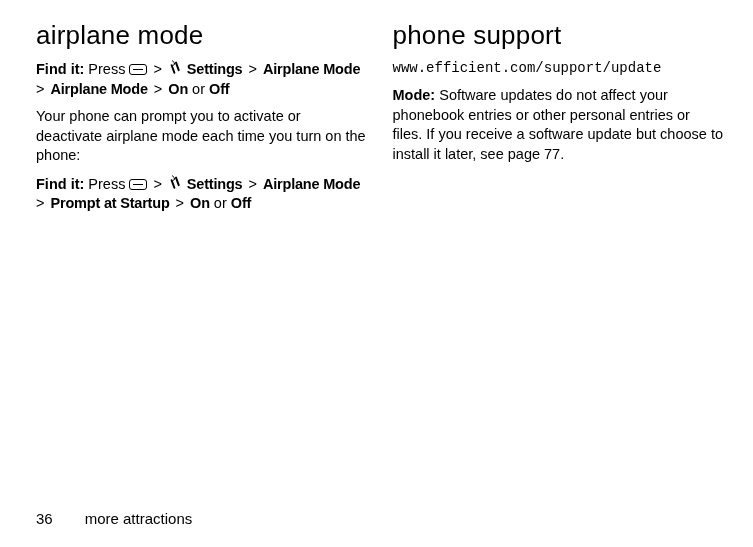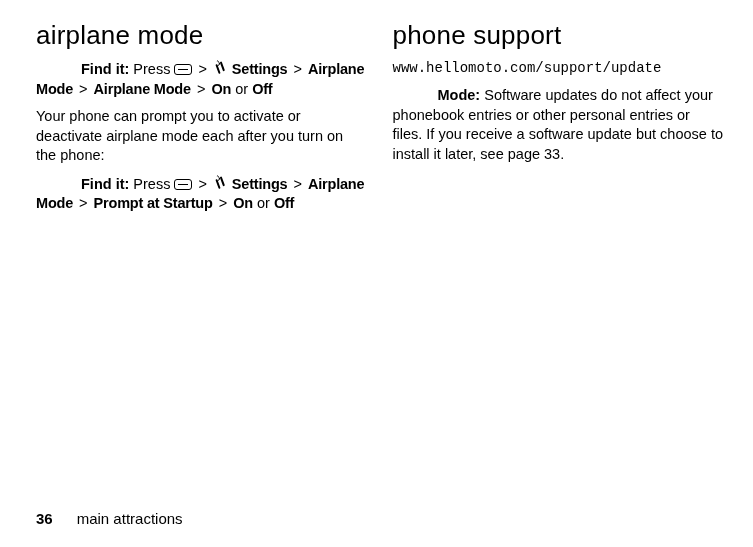--- a/index.html
+++ b/index.html
@@ -19,7 +19,7 @@
     h2 { font-weight: 400; font-size: 26px; letter-spacing: 0.2px; margin-bottom: 6px; font-stretch: condensed; }
     p { margin-bottom: 8px; }
     .italic { font-style: italic; }
-    .bold { font-weight: 700; margin-left: 45px; }
+    .bold { font-weight: 700; }
     .condensed { font-family: 'Arial Narrow', Arial, sans-serif; letter-spacing: -0.2px; font-weight: 700; }
     .mono { font-family: 'Courier New', monospace; font-size: 14px; }
     .icon-box {

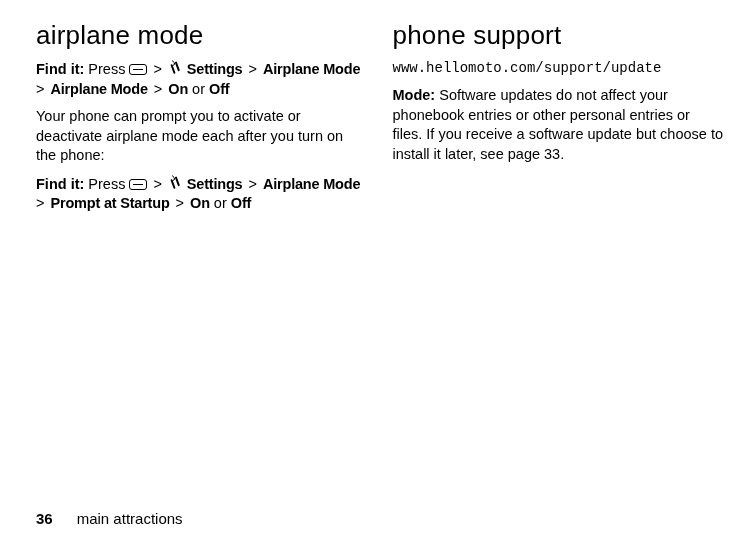--- a/index.html
+++ b/index.html
@@ -73,7 +73,7 @@
     <h2>phone support</h2>
 
     <p>
-      <span class="mono" style="display:block;">www.hellomoto.com/support/update</span>
+      <span class="mono" style="display:block;">www.efficient.com/support/update</span>
     </p>
 
     <p>

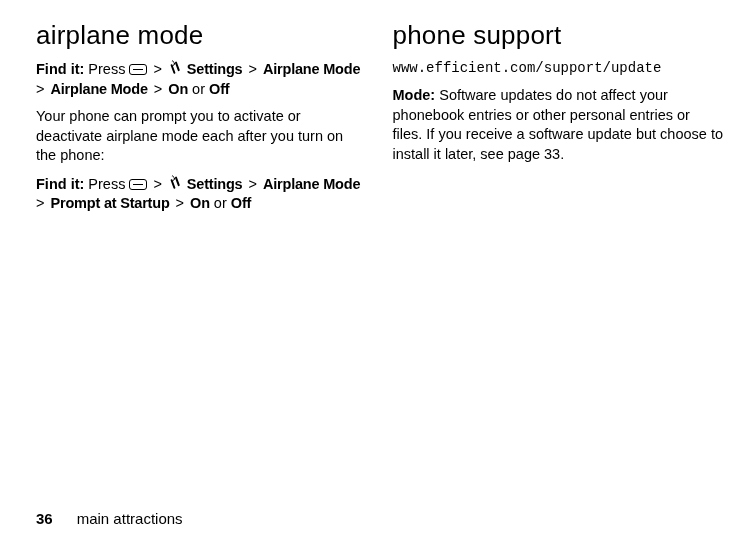--- a/index.html
+++ b/index.html
@@ -77,7 +77,7 @@
     </p>
 
     <p>
-      <span class="bold">Mode:</span><span> Software updates do not affect your phonebook entries or other personal entries or files. If you receive a software update but choose to install it later, see page 33.</span>
+      <span class="bold">Mode:</span><span> Software updates do not affect your phonebook entries or other personal entries or files. If you receive a software update but choose to install it later, see page 77.</span>
     </p>
   </div>
 

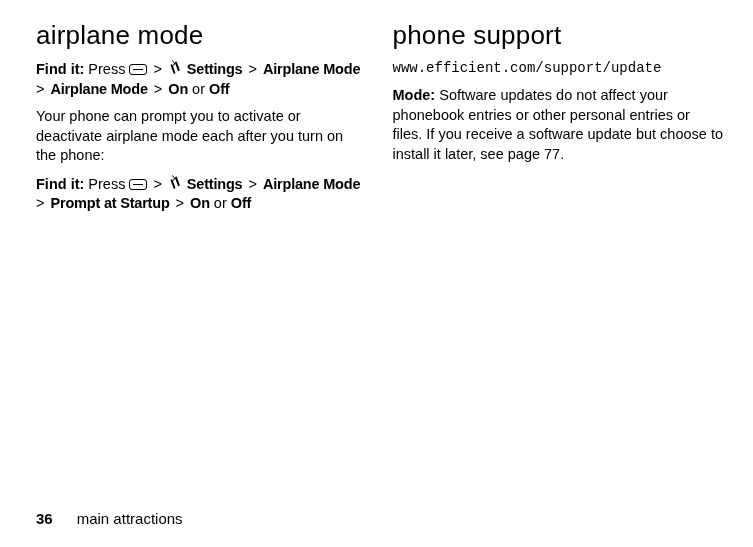--- a/index.html
+++ b/index.html
@@ -62,7 +62,7 @@
       <span class="bold">Find it:</span><span> Press </span><span class="icon-box"></span><span class="gt"> &gt; </span><span class="icon-tools"></span><span class="condensed"> Settings</span><span class="gt"> &gt; </span><span class="condensed">Airplane Mode</span><span class="gt"> &gt; </span><span class="condensed">Airplane Mode</span><span class="gt"> &gt; </span><span class="condensed">On</span><span> or </span><span class="condensed">Off</span>
     </p>
 
-    <p>Your phone can prompt you to activate or deactivate airplane mode each after you turn on the phone:</p>
+    <p>Your phone can prompt you to activate or deactivate airplane mode each time you turn on the phone:</p>
 
     <p>
       <span class="bold">Find it:</span><span> Press </span><span class="icon-box"></span><span class="gt"> &gt; </span><span class="icon-tools"></span><span class="condensed"> Settings</span><span class="gt"> &gt; </span><span class="condensed">Airplane Mode</span><span class="gt"> &gt; </span><span class="condensed">Prompt at Startup</span><span class="gt"> &gt; </span><span class="condensed">On</span><span> or </span><span class="condensed">Off</span>

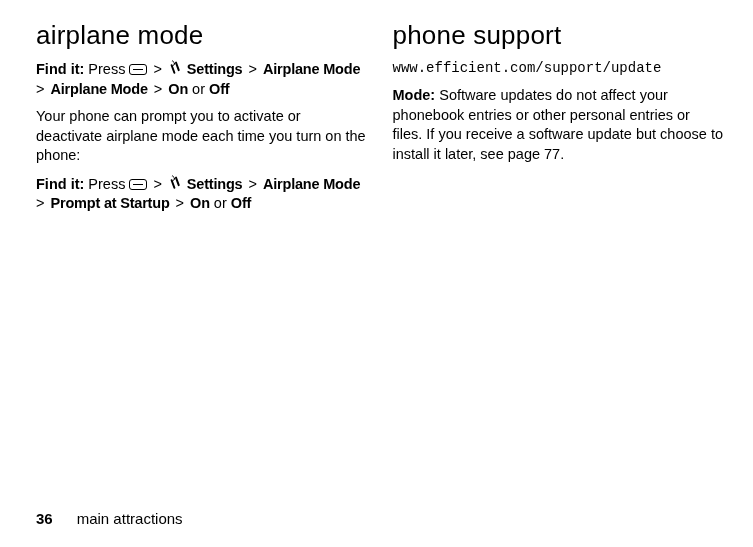--- a/index.html
+++ b/index.html
@@ -47,7 +47,7 @@
       position: absolute; bottom: 18px; left: 36px;
       font-family: 'Arial Narrow', Arial, sans-serif; font-size: 15px;
     }
-    .footer .pg { font-weight: 700; margin-right: 24px; }
+    .footer .pg { font-weight: 400; margin-right: 32px; }
   </style>
 </head>
 <body>

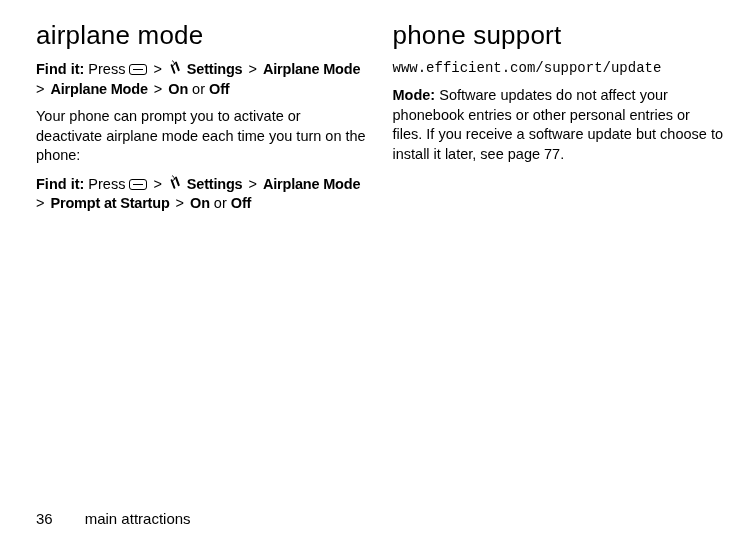--- a/index.html
+++ b/index.html
@@ -84,7 +84,7 @@
 </div>
 
 <div class="footer">
-  <span class="pg">36</span><span>main attractions</span>
+  <span class="pg">36</span><span>more attractions</span>
 </div>
 
 </body></html>

